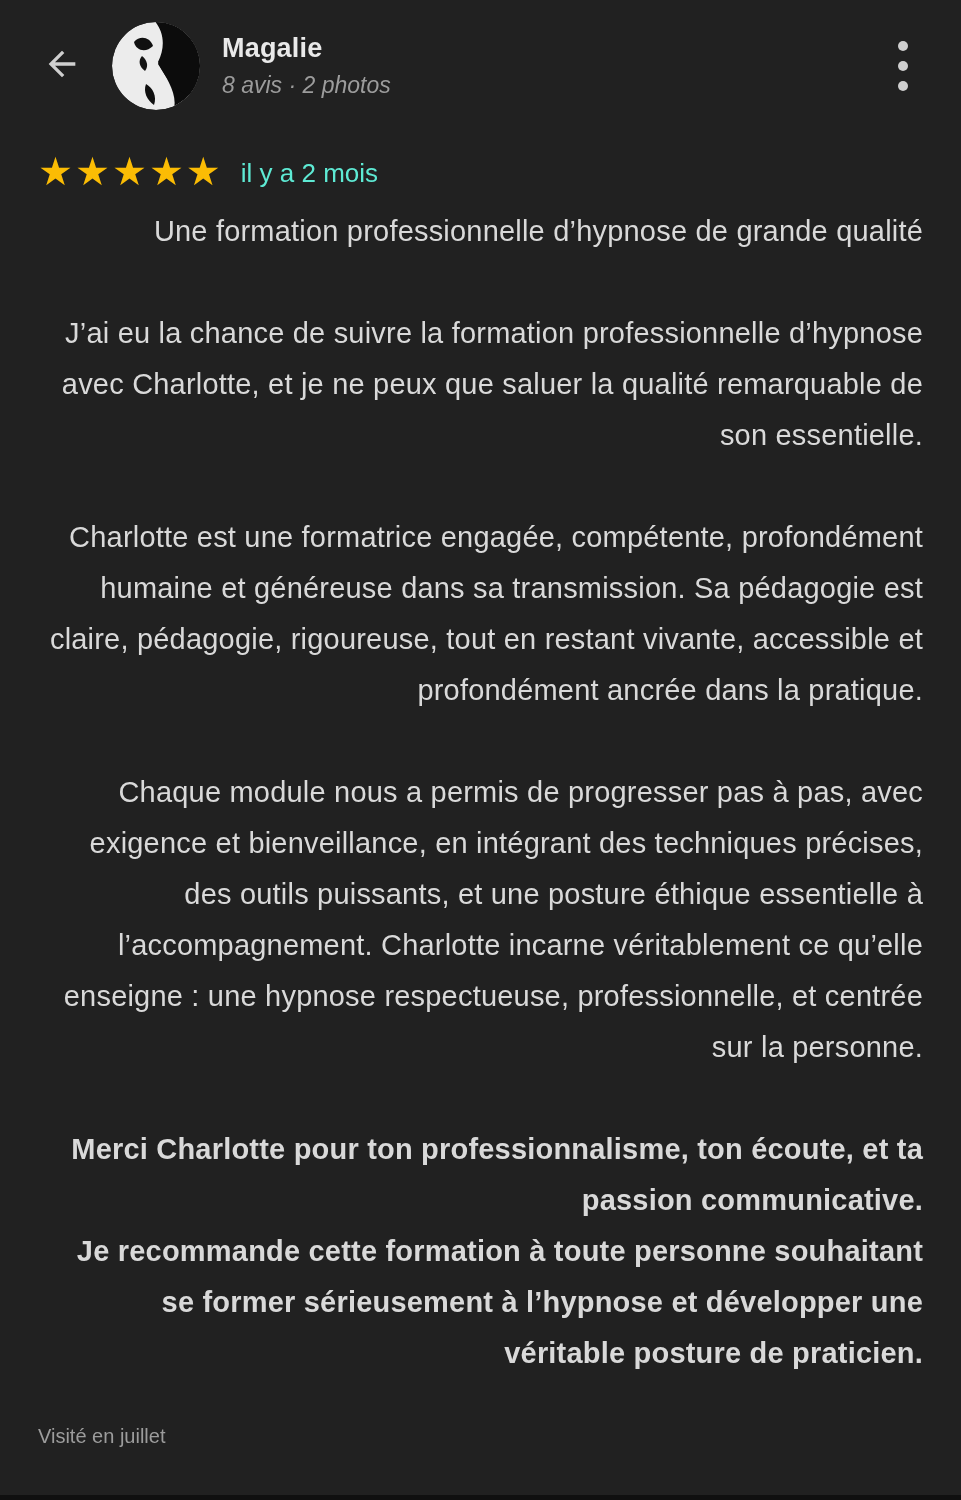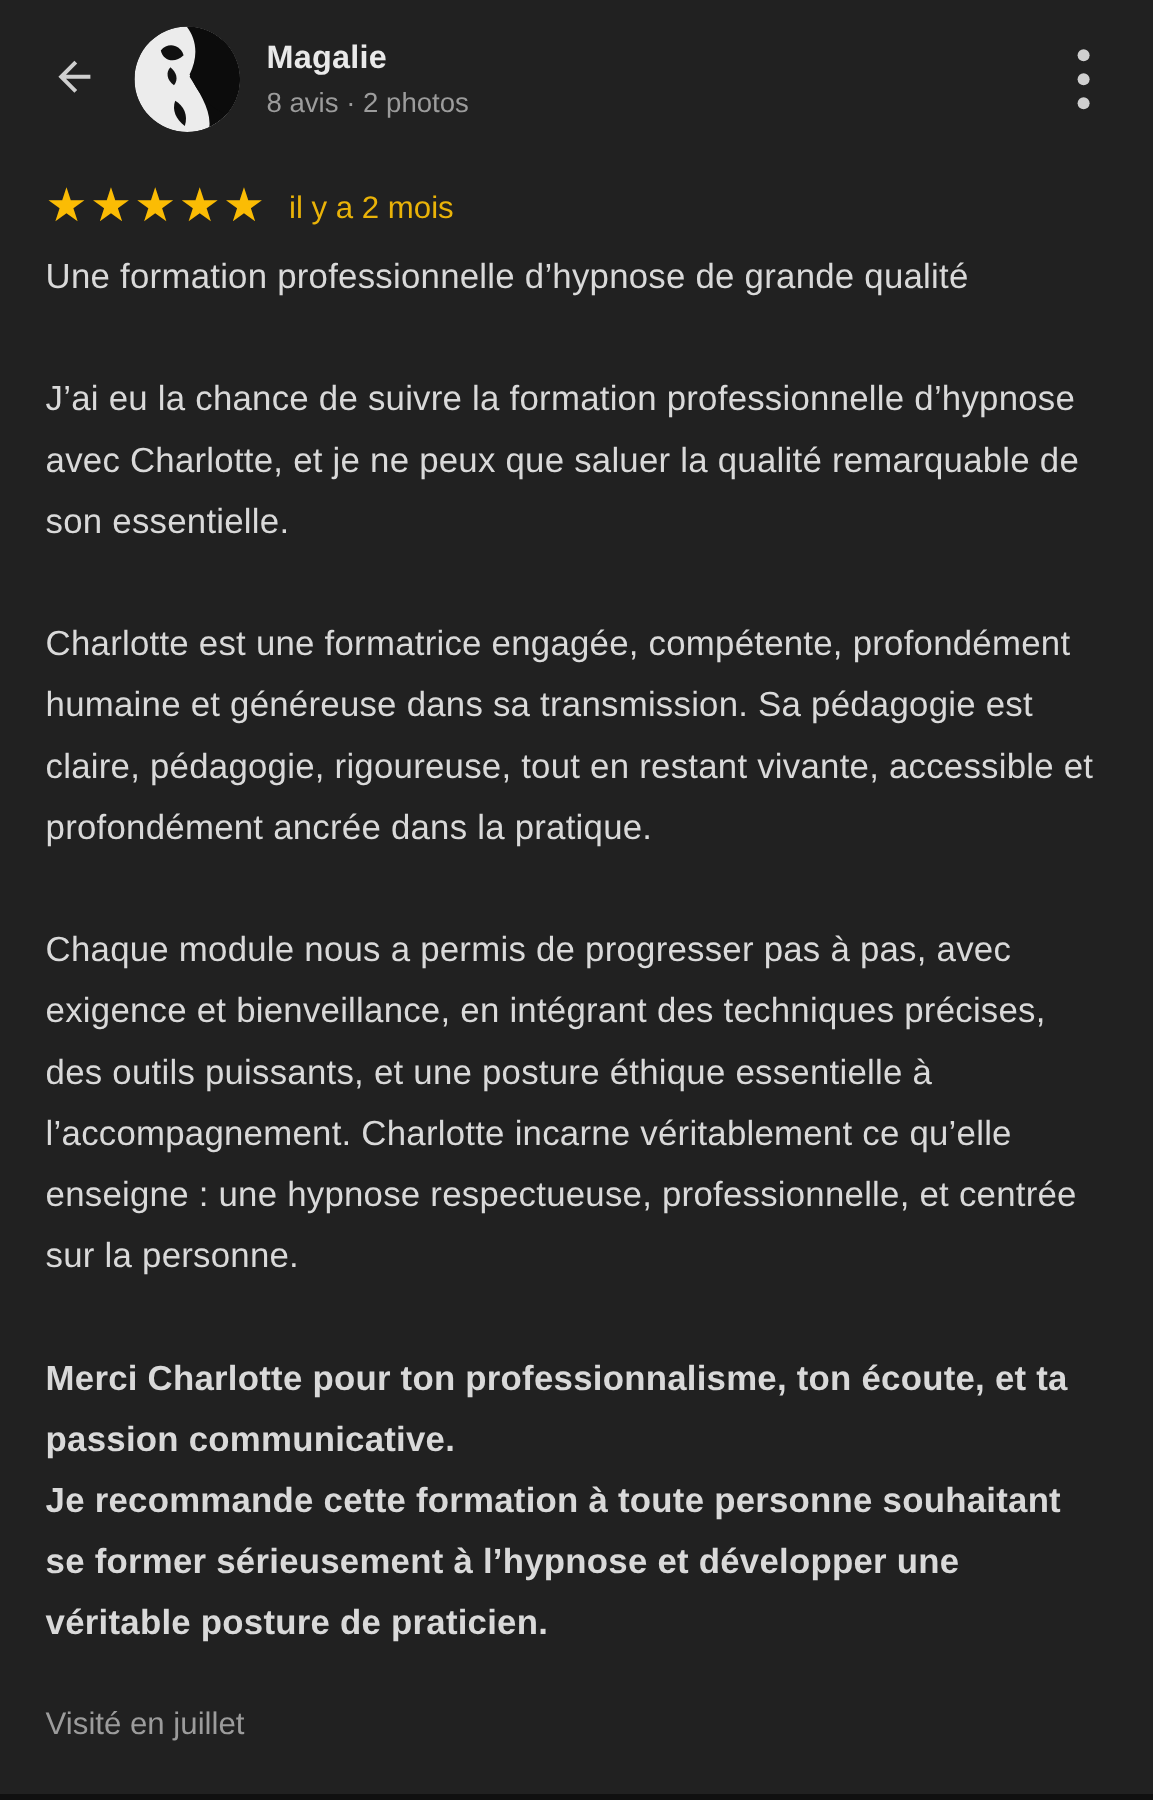--- a/index.html
+++ b/index.html
@@ -54,6 +54,7 @@
     font-size: 23px;
     line-height: 32px;
     margin-top: 4px;
+    font-style: italic;
   }
   .header-spacer { flex: 1 1 auto; }
   .more-btn {

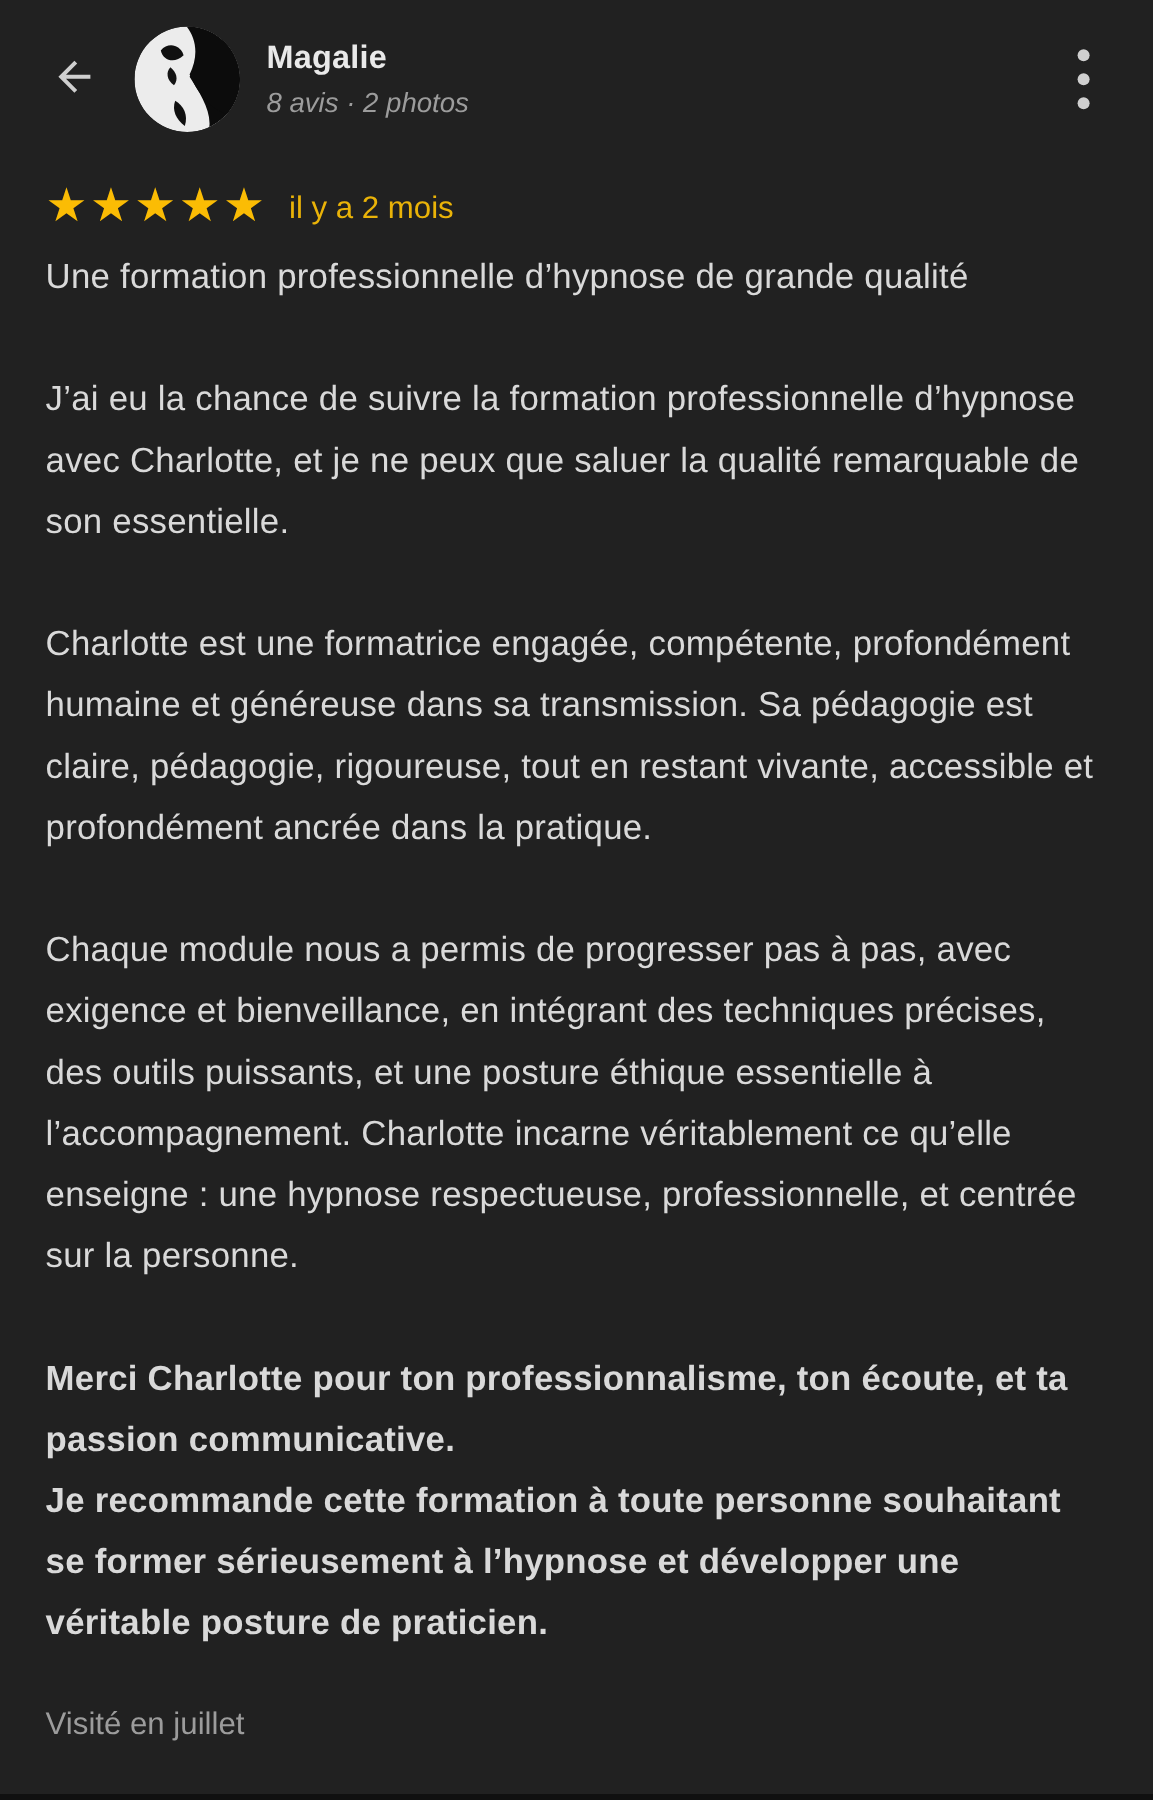--- a/index.html
+++ b/index.html
@@ -88,7 +88,7 @@
     white-space: nowrap;
   }
   .review-date {
-    color: #eab308;
+    color: #5eead4;
     font-size: 26px;
     margin-left: 18px;
     line-height: 1;

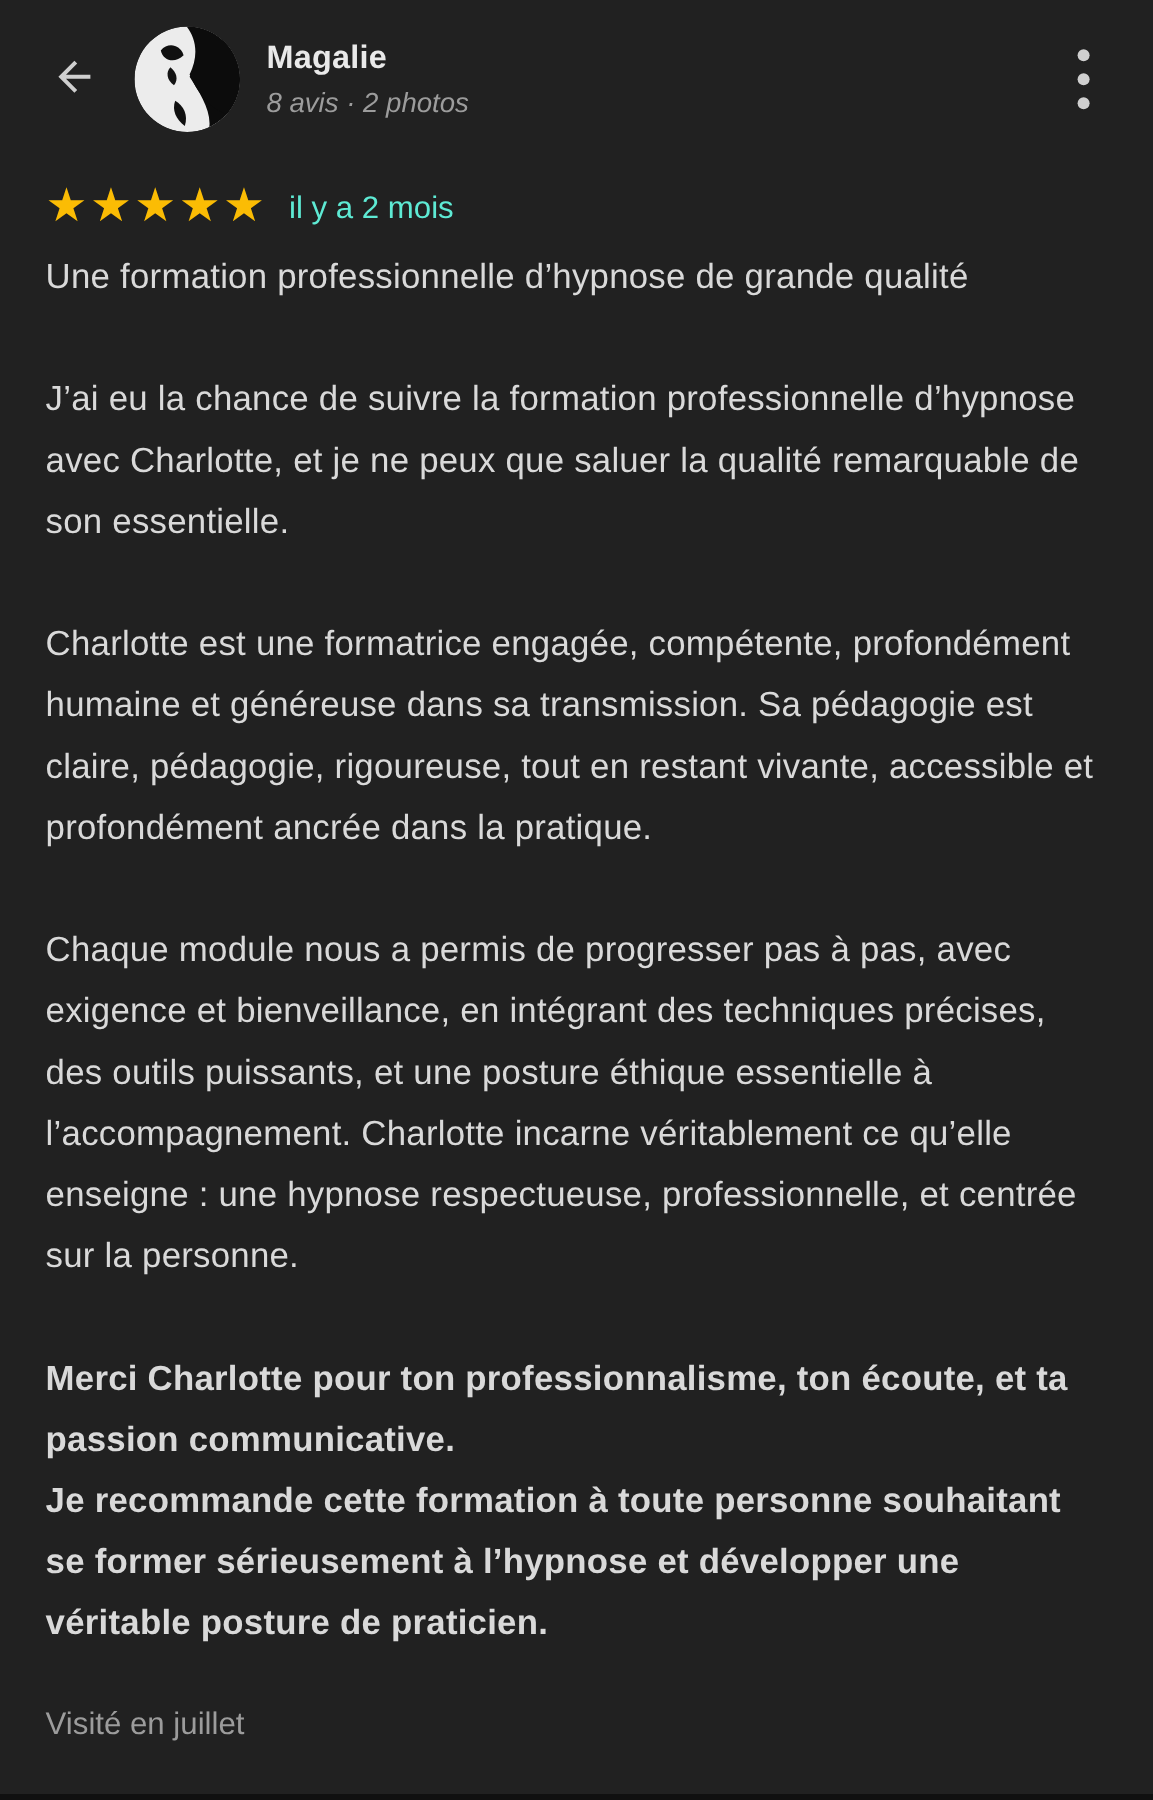--- a/index.html
+++ b/index.html
@@ -106,6 +106,7 @@
   .review-body p {
     margin: 0 0 51px 0;
     white-space: pre-line;
+    text-align: right;
   }
   .review-body p:last-child { margin-bottom: 0; font-weight: bold; }
   

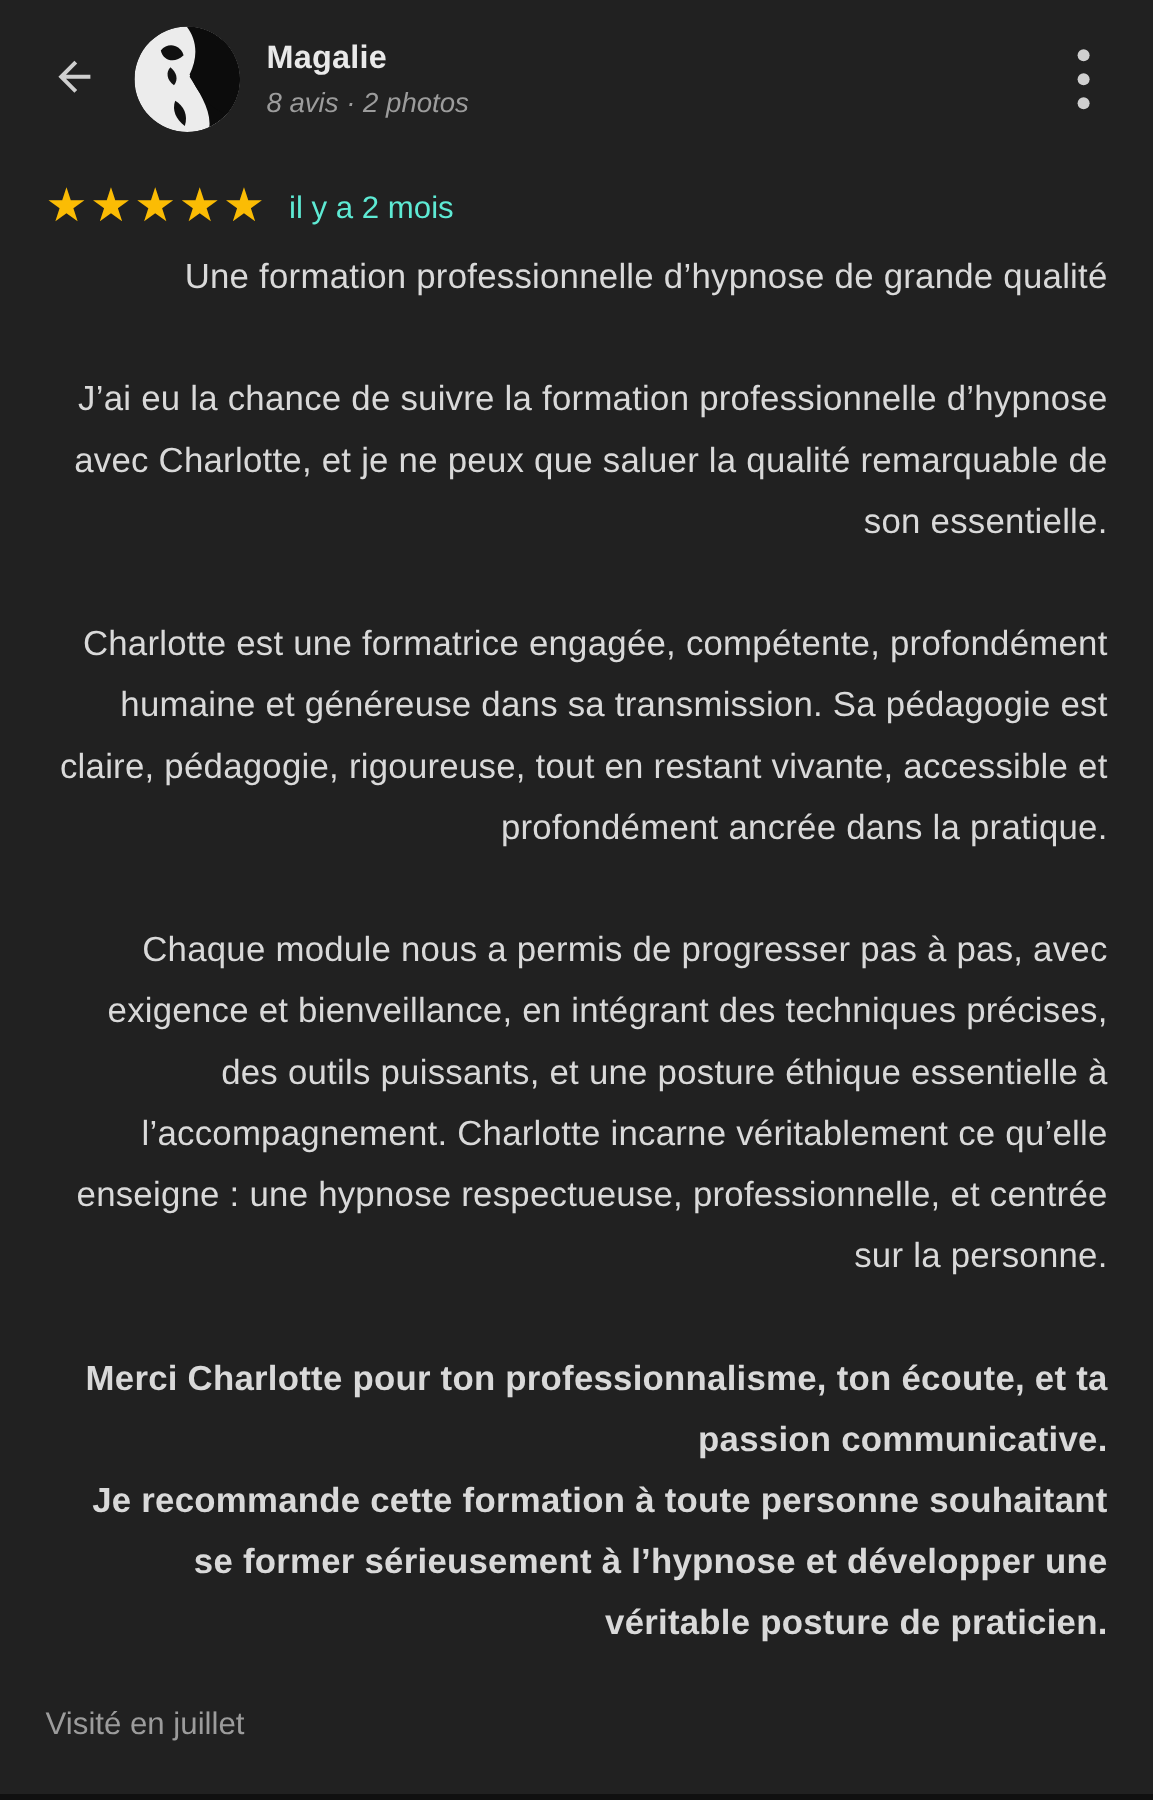--- a/index.html
+++ b/index.html
@@ -114,7 +114,7 @@
     padding: 0 38px;
     margin-top: 42px;
     color: #9c9c9c;
-    font-size: 26px;
+    font-size: 20px;
     line-height: 30px;
   }
   .bottom-strip {

